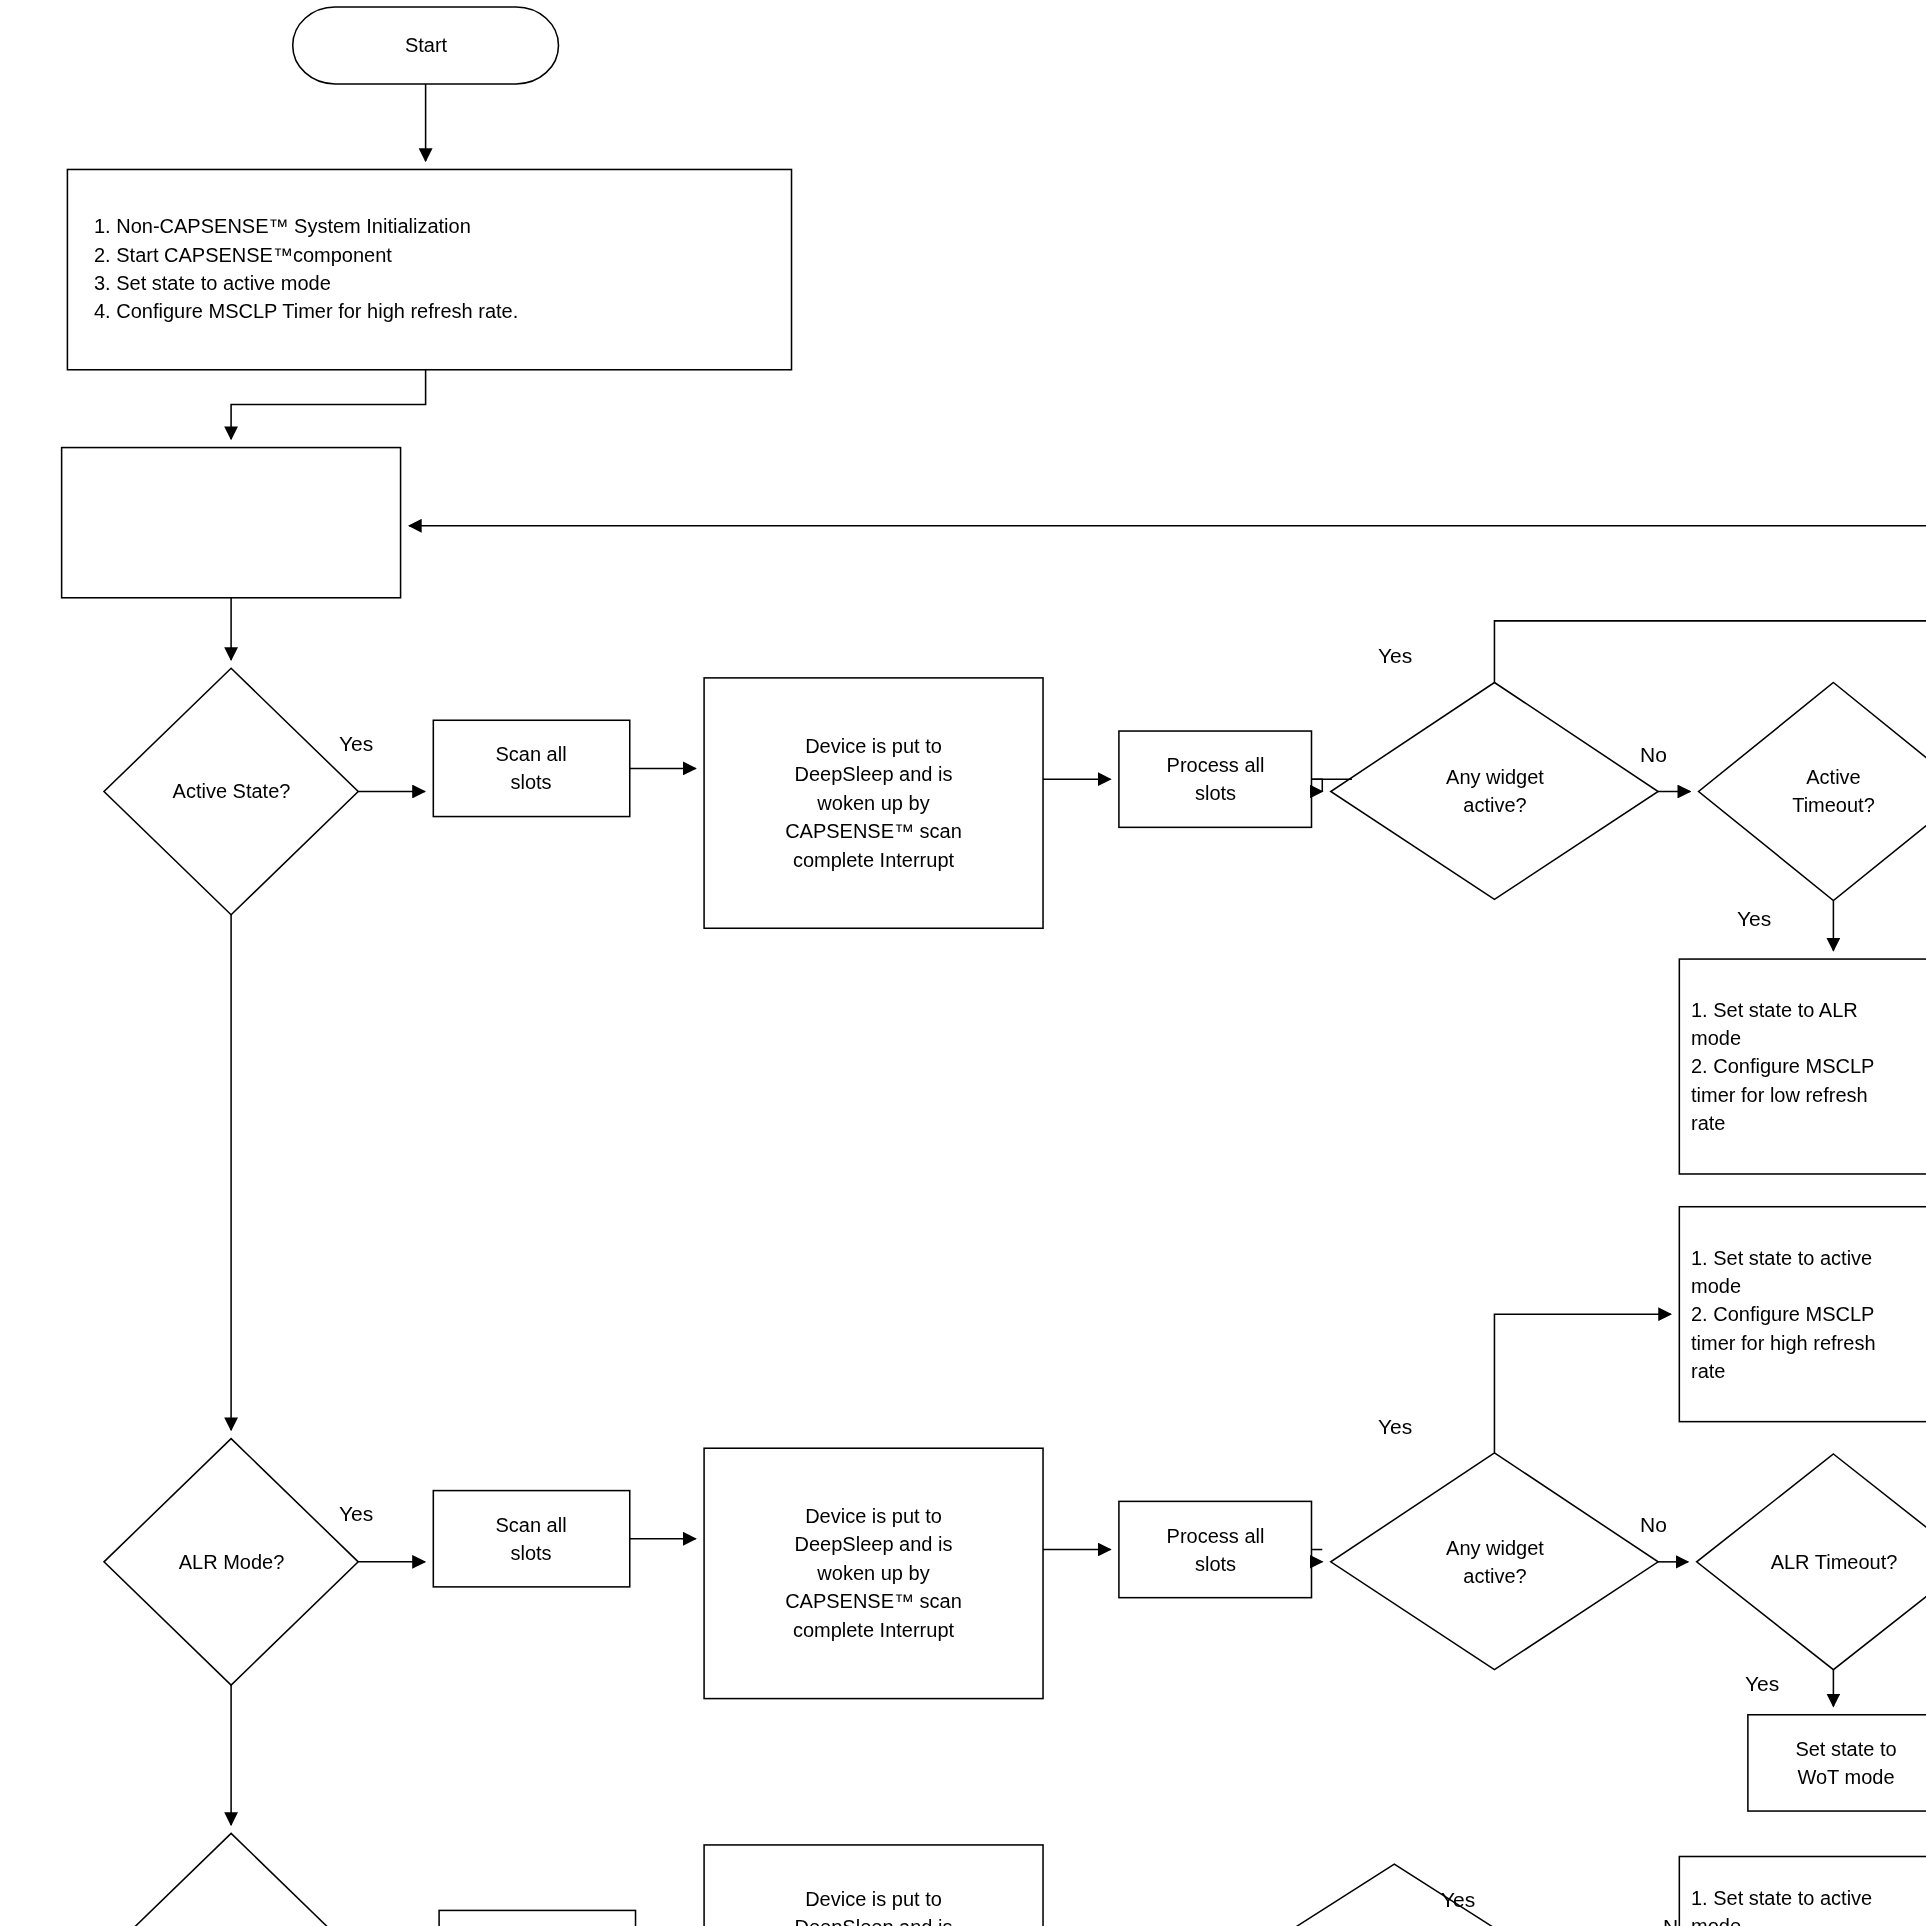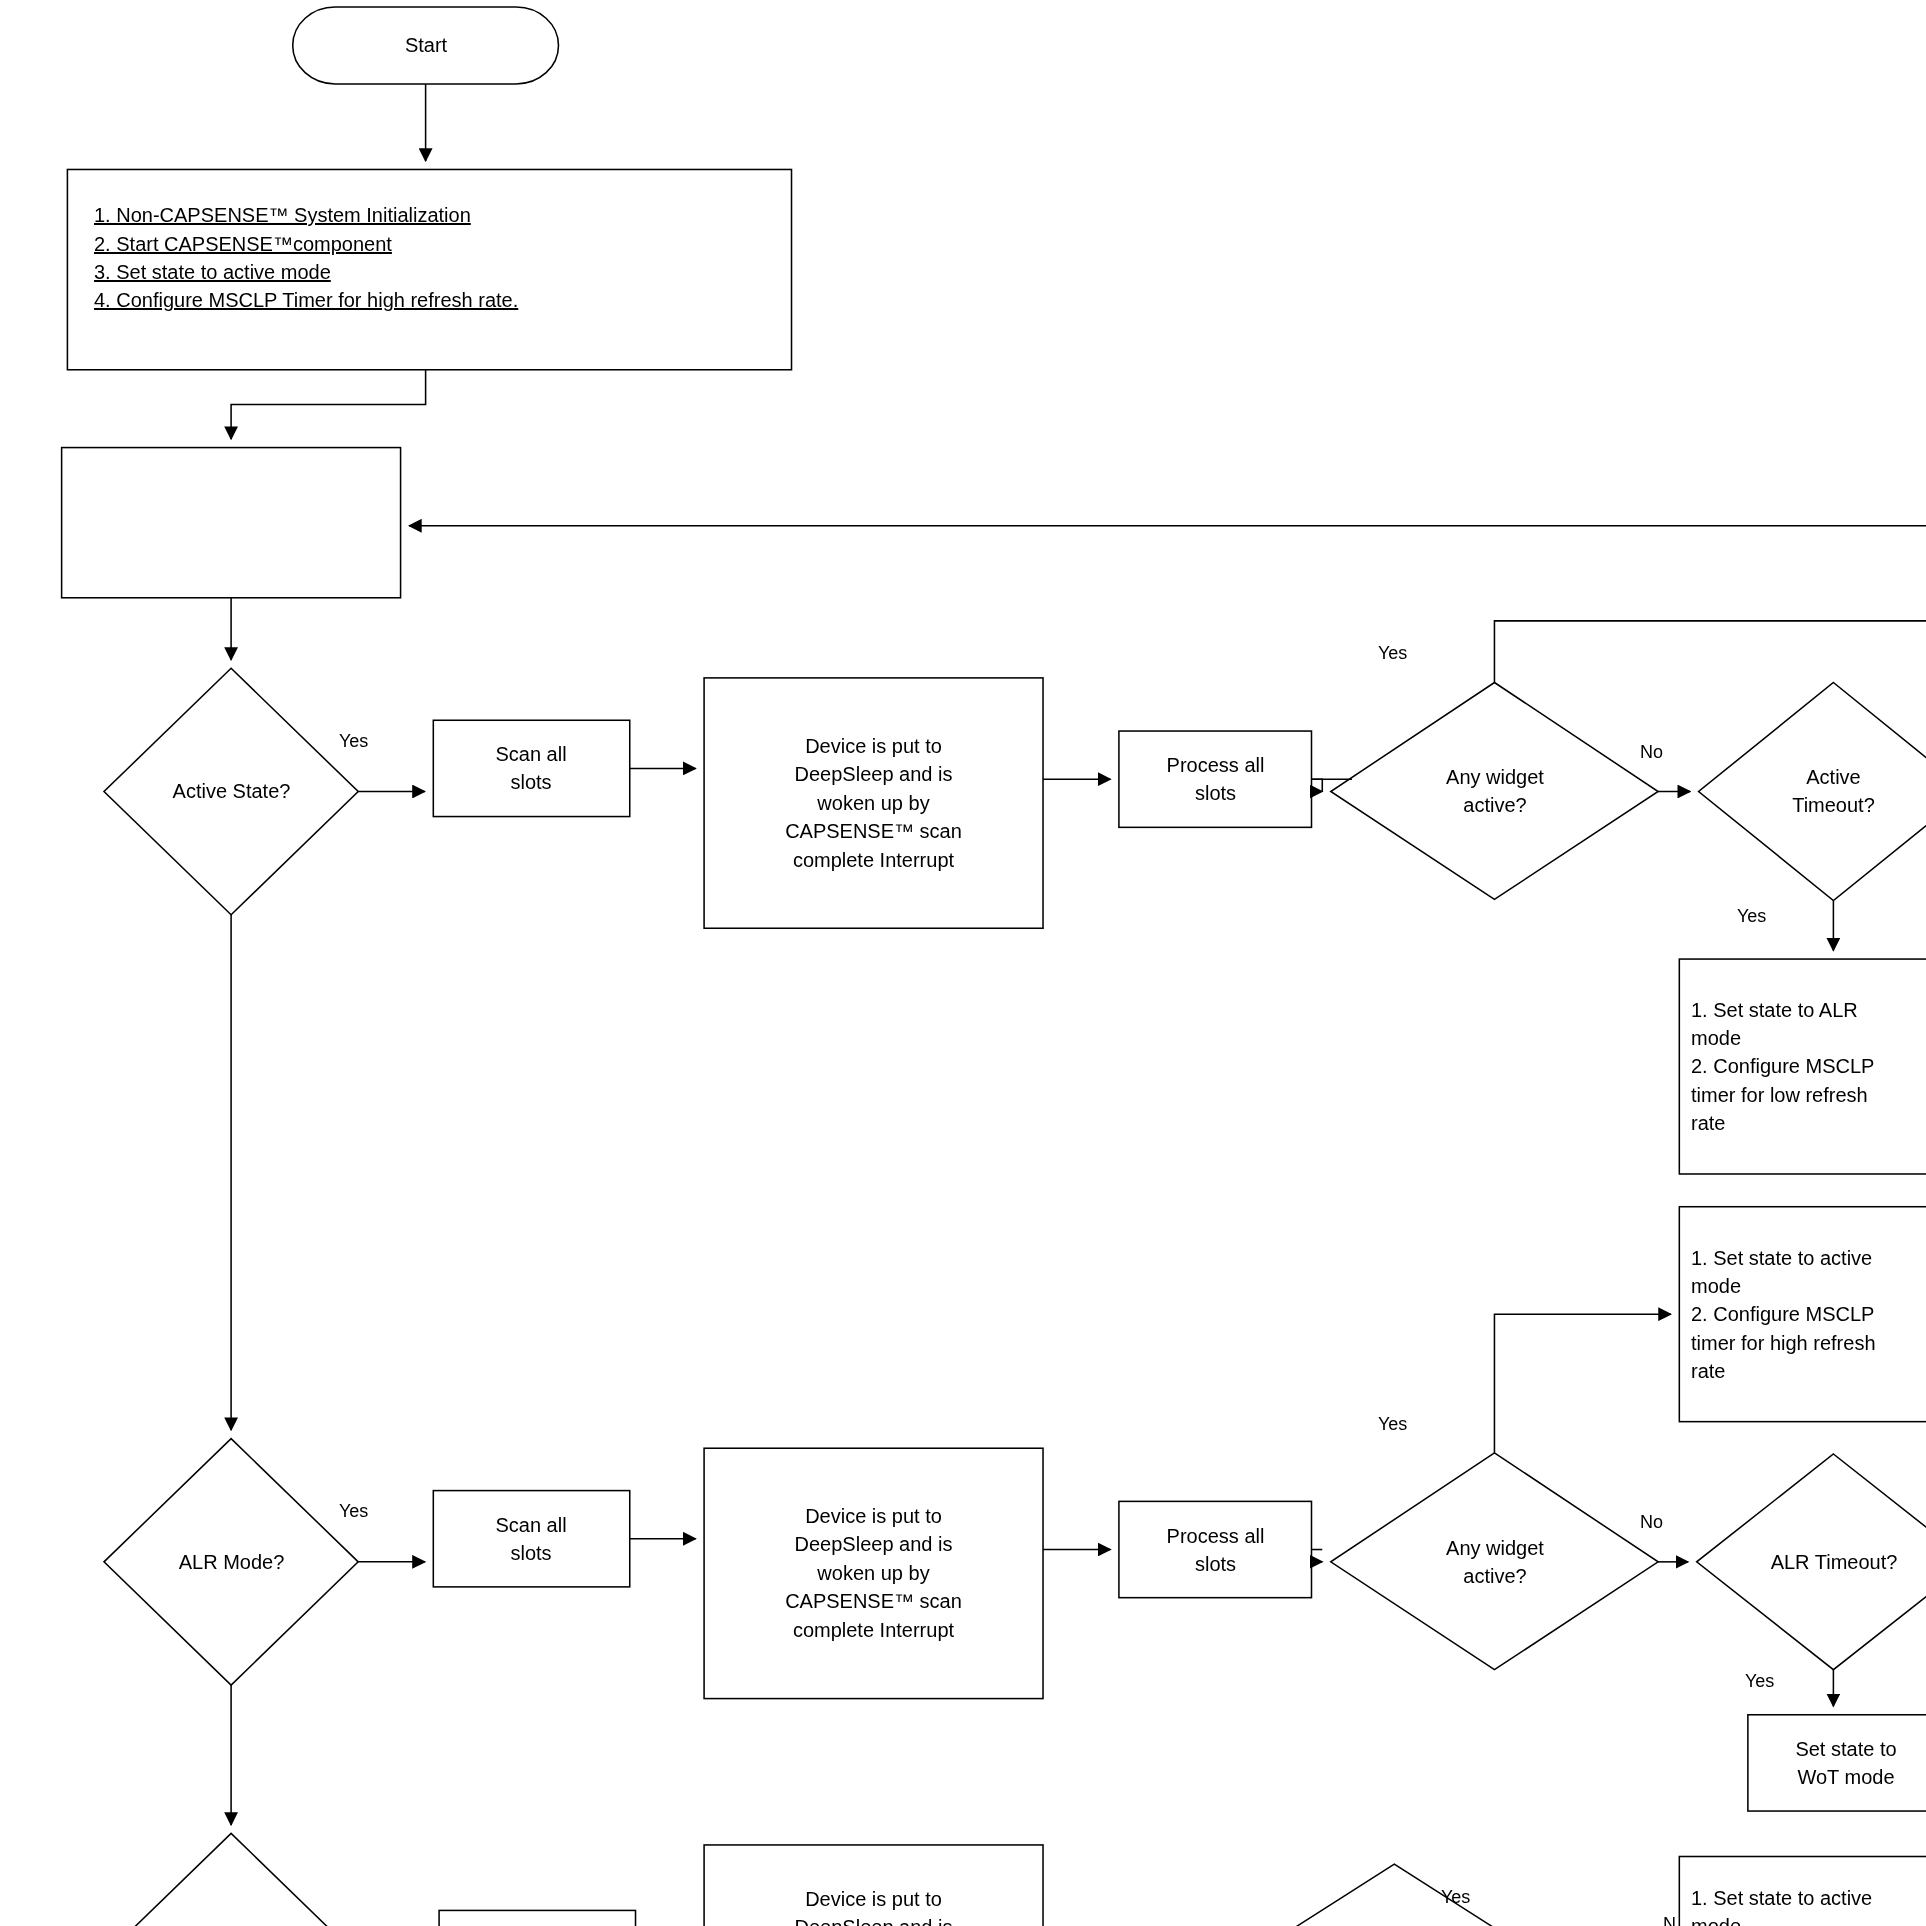--- a/index.html
+++ b/index.html
@@ -150,7 +150,7 @@
 
   <div class="nodetext center" style="left:293px;top:7px;width:266px;height:77px;">Start</div>
 
-  <div class="nodetext leftal" style="left:94px;top:158px;width:697px;height:200px;text-decoration:underline;">1. Non-CAPSENSE™ System Initialization
+  <div class="nodetext leftal" style="left:94px;top:169px;width:697px;height:200px;">1. Non-CAPSENSE™ System Initialization
 2. Start CAPSENSE™component
 3. Set state to active mode
 4. Configure MSCLP Timer for high refresh rate.</div>

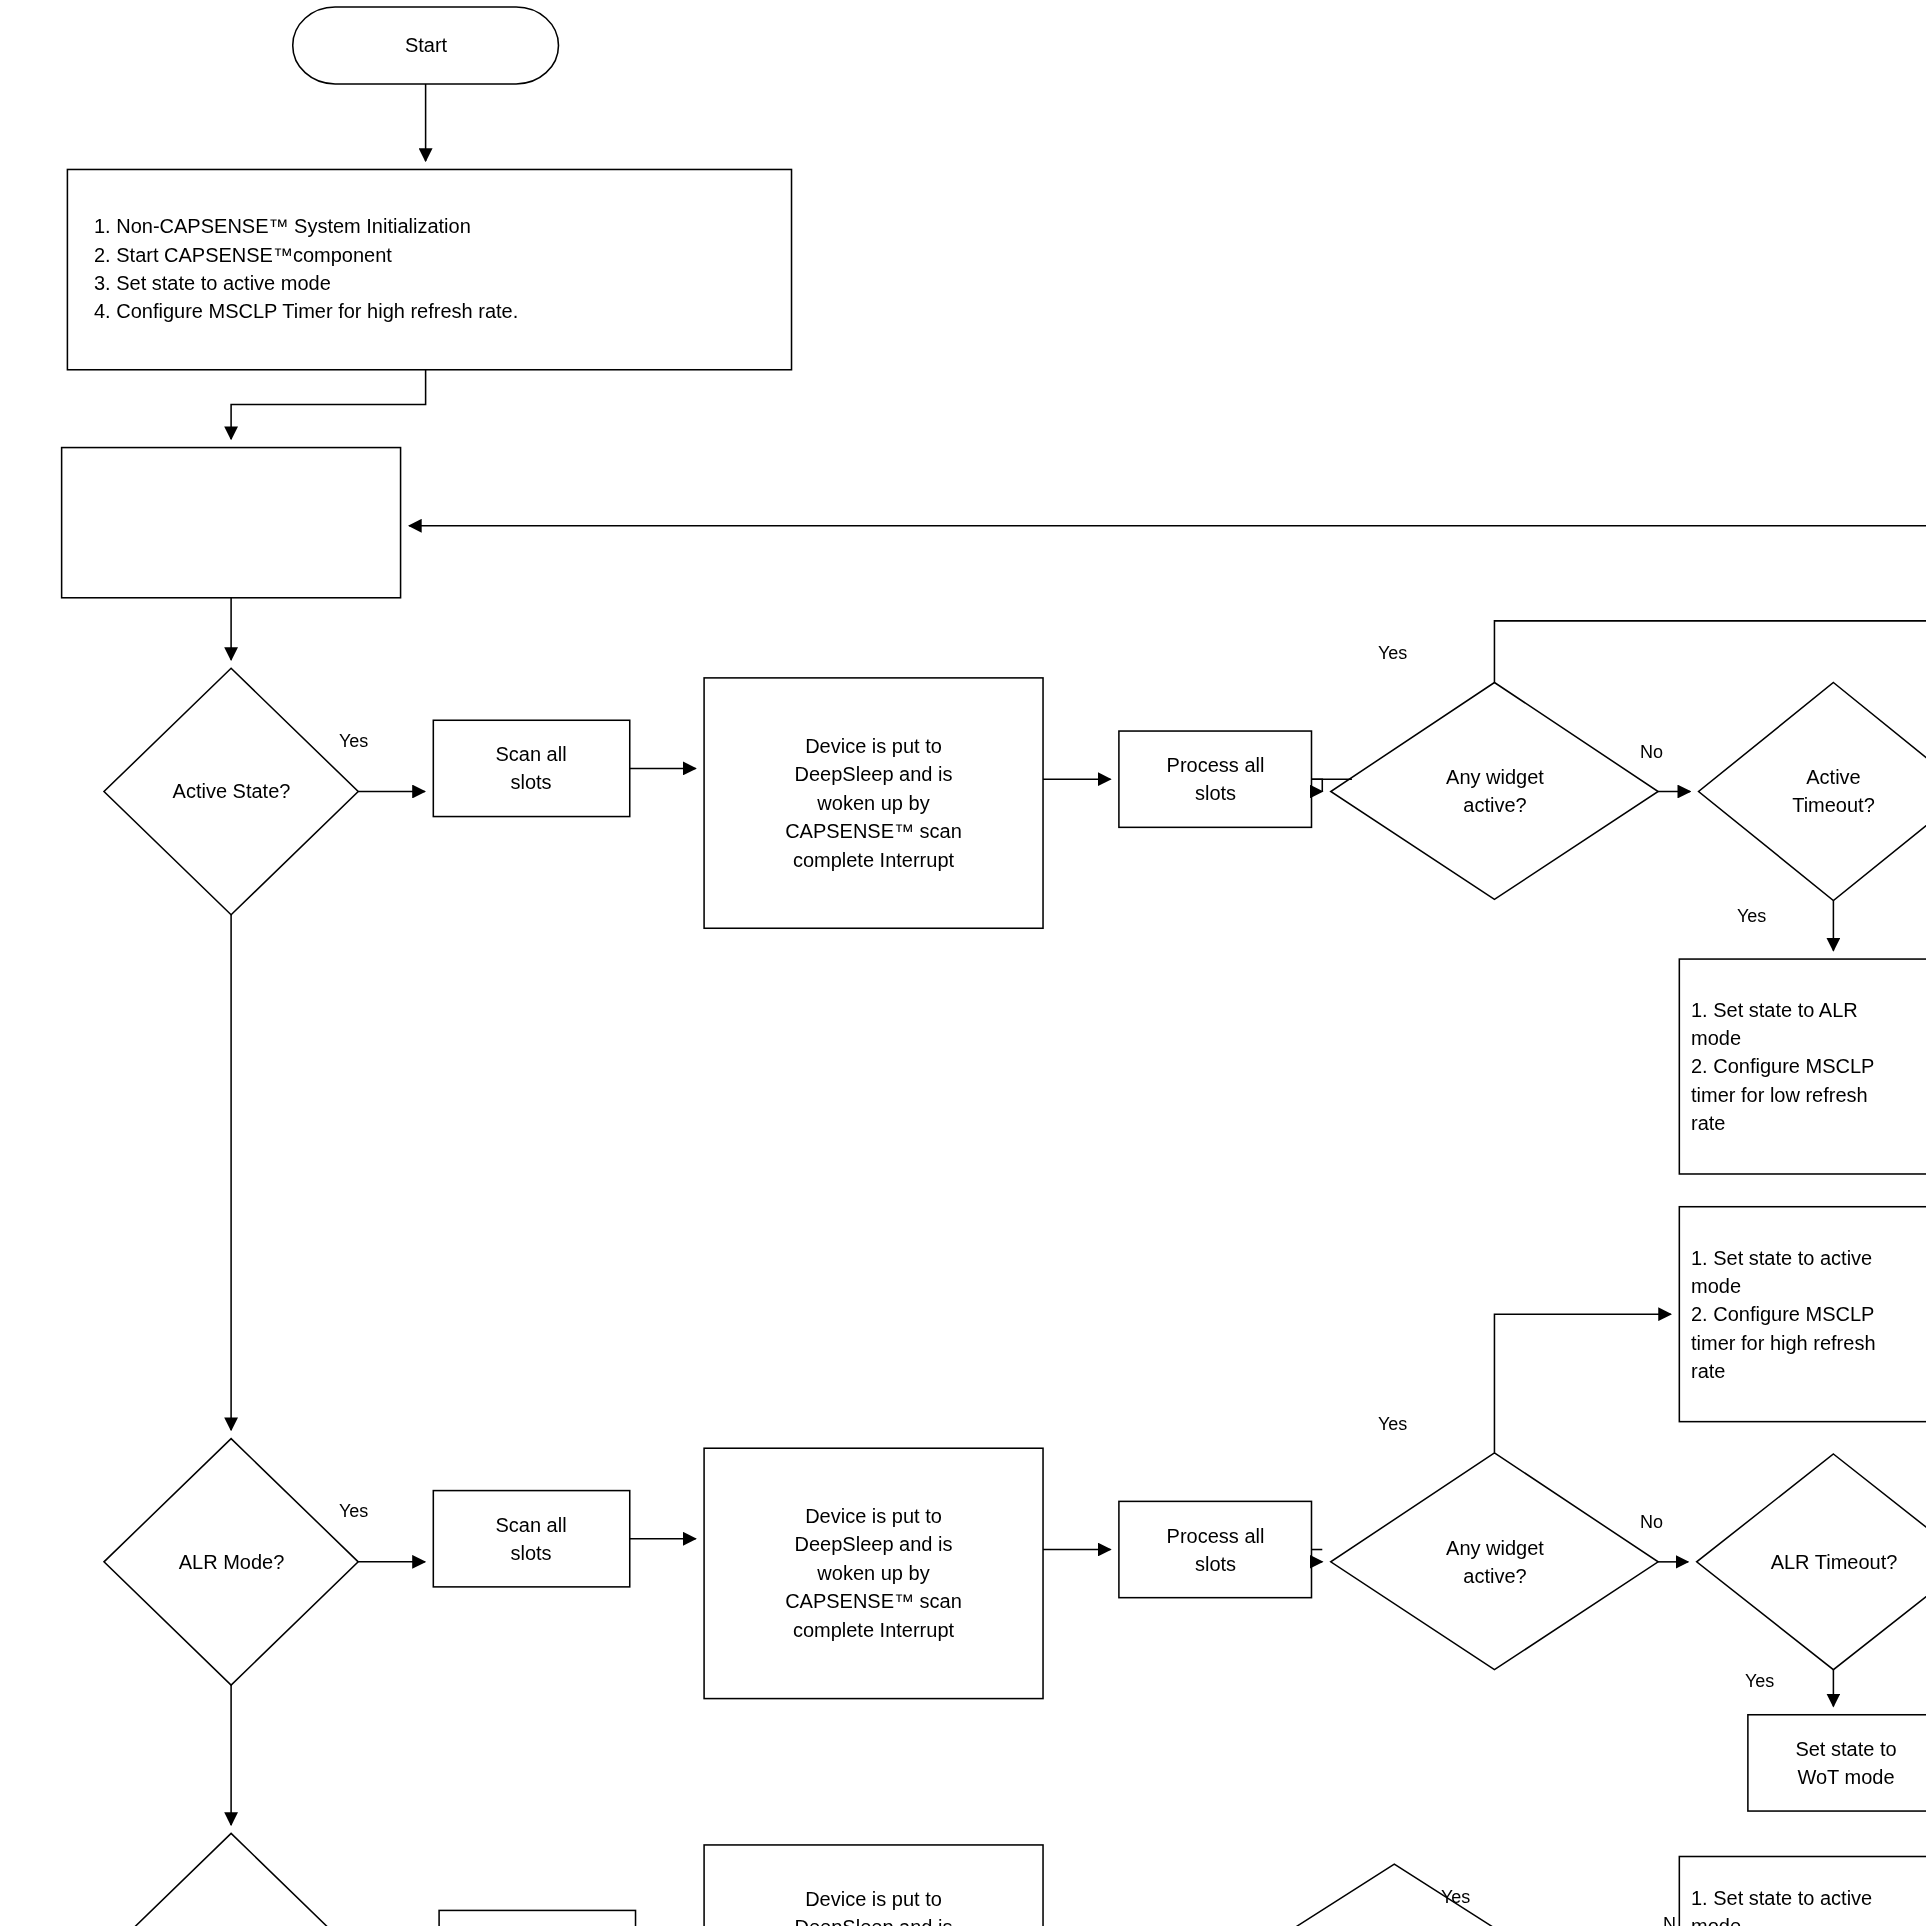--- a/index.html
+++ b/index.html
@@ -30,7 +30,7 @@
     position:absolute;
     color:#000000;
     font-family:"Liberation Sans", sans-serif;
-    font-size:18px;
+    font-size:21px;
     line-height:1.1;
     white-space:nowrap;
   }

